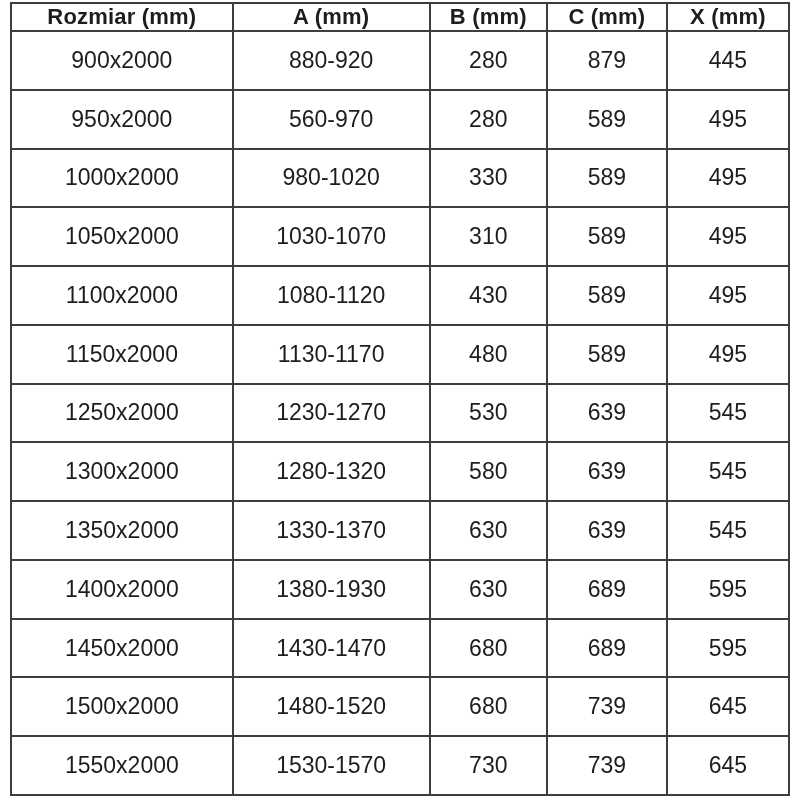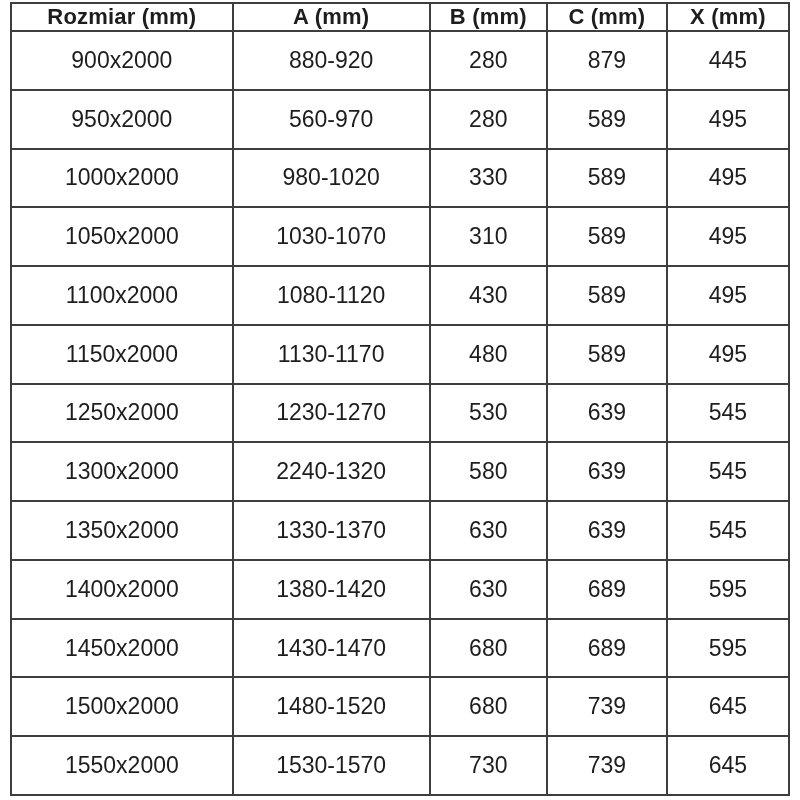--- a/index.html
+++ b/index.html
@@ -130,7 +130,7 @@
         </tr>
         <tr>
           <td>1300x2000</td>
-          <td>2240-1320</td>
+          <td>1280-1320</td>
           <td>580</td>
           <td>639</td>
           <td>545</td>

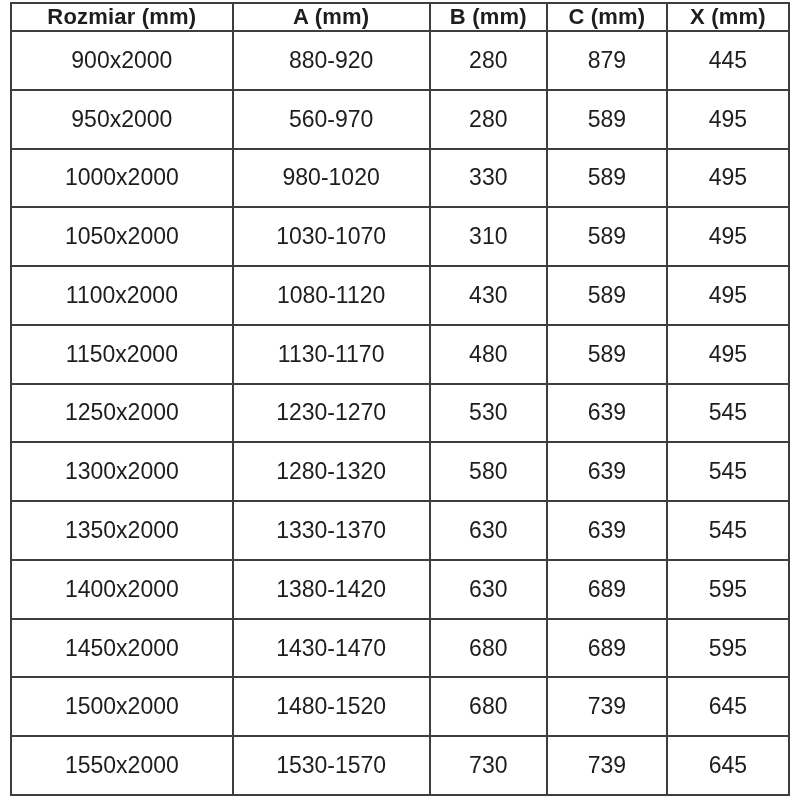--- a/index.html
+++ b/index.html
@@ -144,7 +144,7 @@
         </tr>
         <tr>
           <td>1400x2000</td>
-          <td>1380-1420</td>
+          <td>1380-1930</td>
           <td>630</td>
           <td>689</td>
           <td>595</td>

